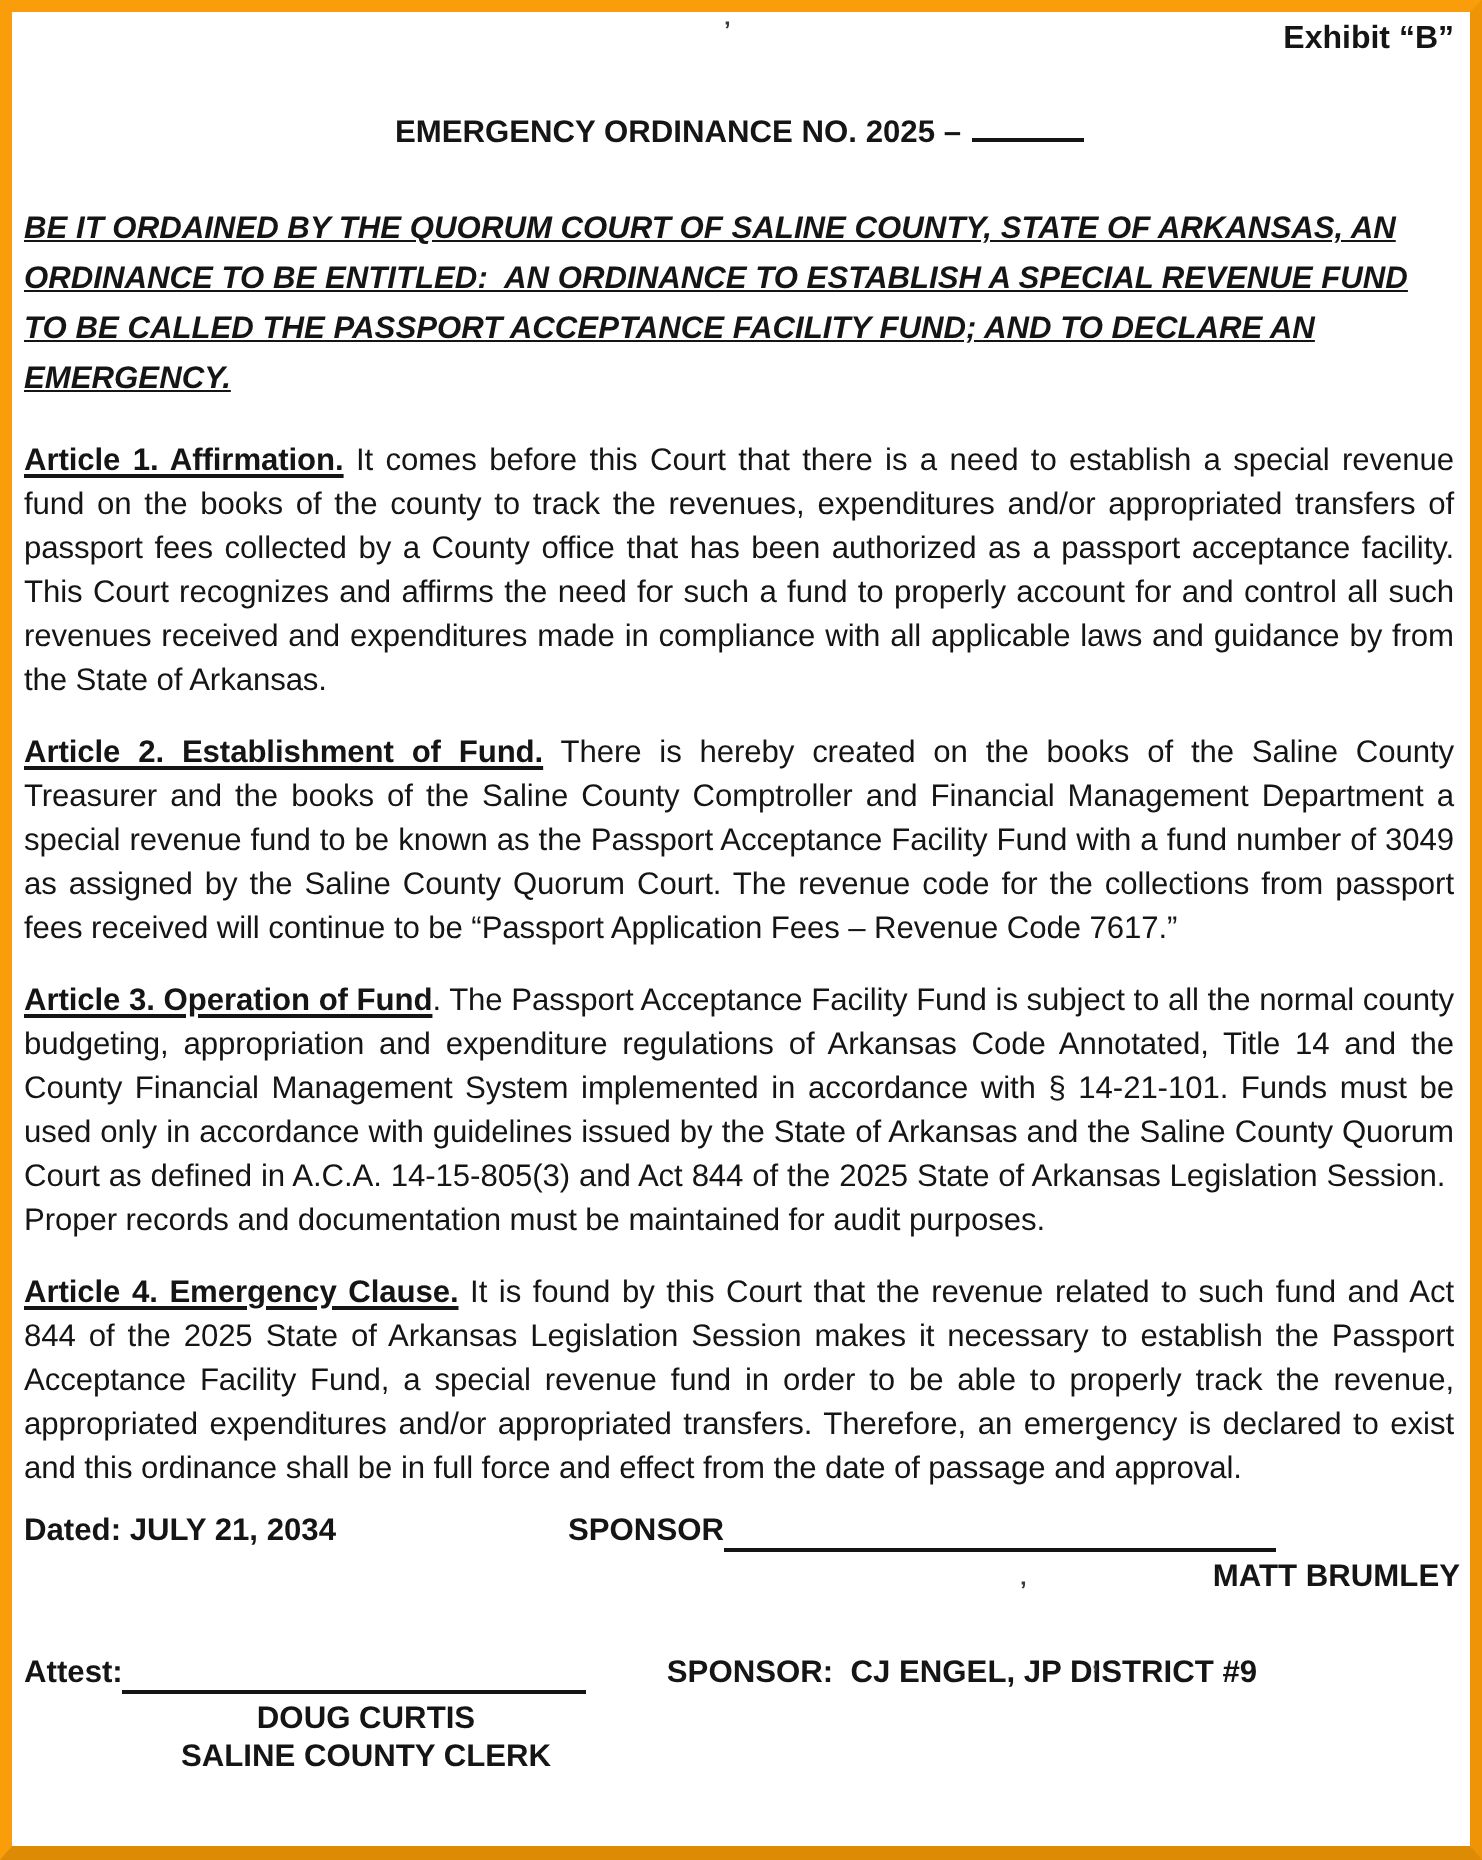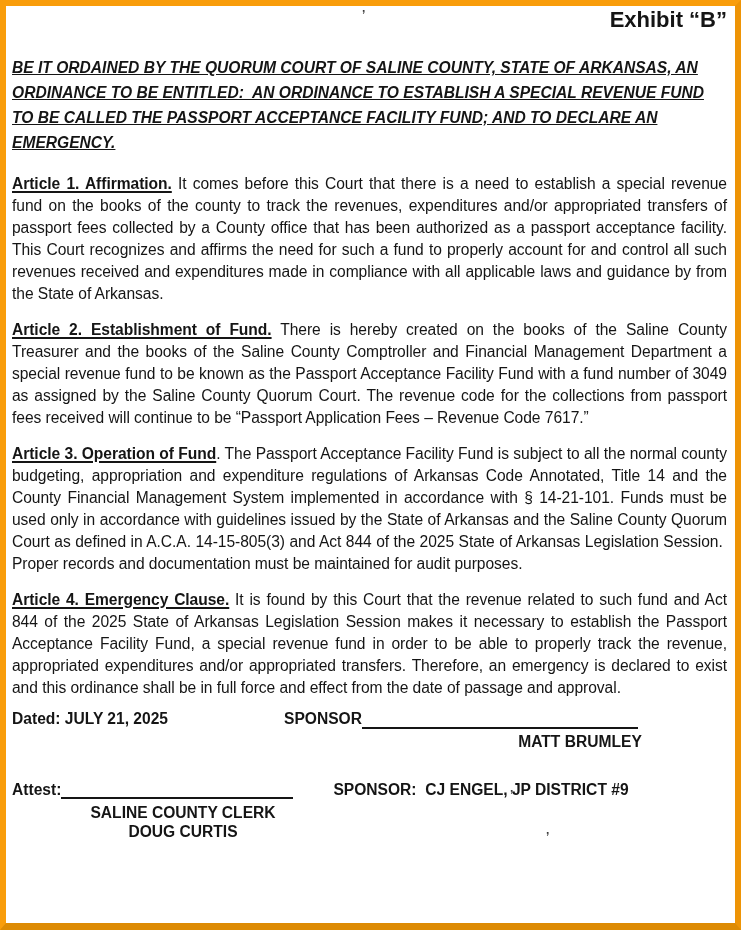--- a/index.html
+++ b/index.html
@@ -22,7 +22,7 @@
     margin-top: 2px;
     text-align: right;
     font-weight: bold;
-    font-size: 22px;
+    font-size: 16px;
     line-height: 19px;
   }
   .title {

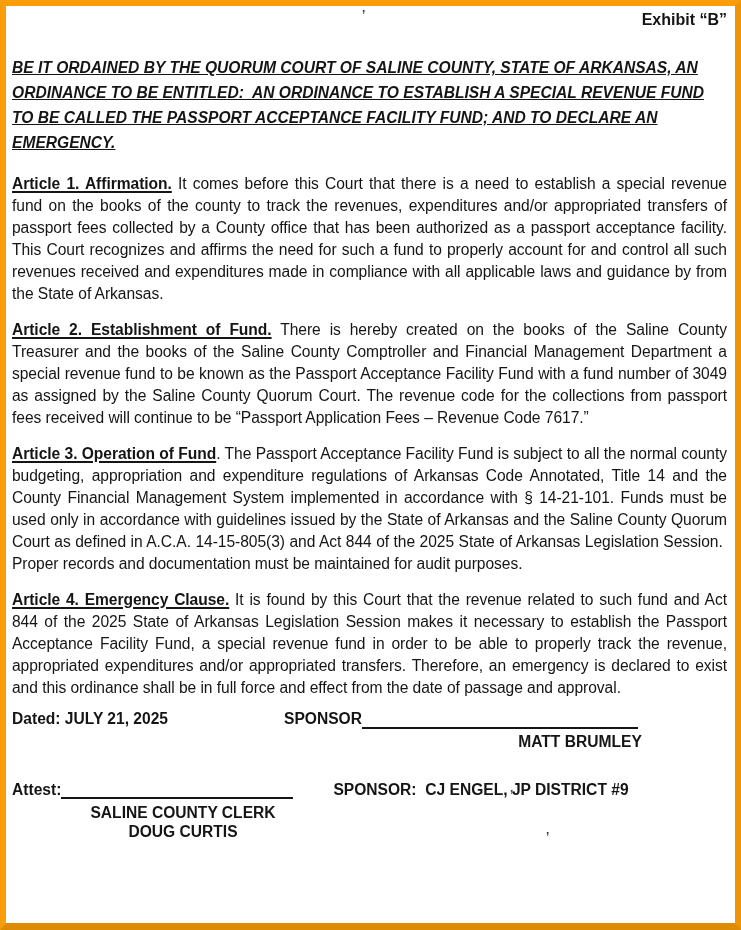--- a/index.html
+++ b/index.html
@@ -129,6 +129,7 @@
 
   <div class="exhibit">Exhibit “B”</div>
 
+  <div class="title"><span>EMERGENCY ORDINANCE NO. 2025 –</span><span class="blank"></span></div>
 
   <p class="preamble">BE IT ORDAINED BY THE QUORUM COURT OF SALINE COUNTY, STATE OF ARKANSAS, AN ORDINANCE TO BE ENTITLED:&nbsp; AN ORDINANCE TO ESTABLISH A SPECIAL REVENUE FUND TO BE CALLED THE PASSPORT ACCEPTANCE FACILITY FUND; AND TO DECLARE AN EMERGENCY.</p>
 

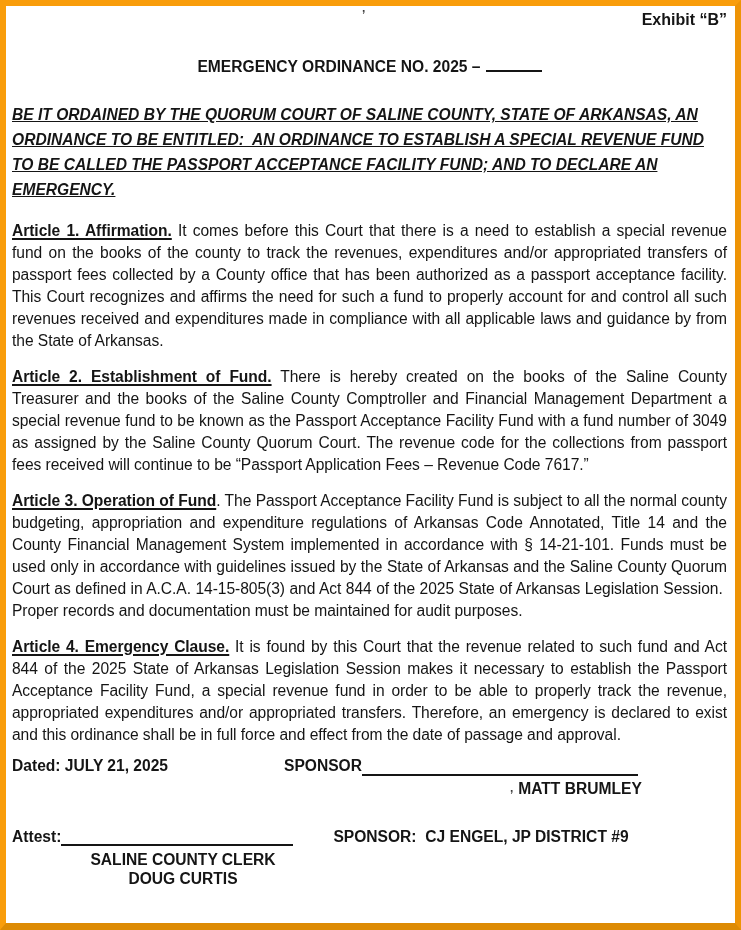--- a/index.html
+++ b/index.html
@@ -142,7 +142,7 @@
   <p class="article"><span class="heading">Article 4. Emergency Clause.</span><span> It is found by this Court that the revenue related to such fund and Act 844 of the 2025 State of Arkansas Legislation Session makes it necessary to establish the Passport Acceptance Facility Fund, a special revenue fund in order to be able to properly track the revenue, appropriated expenditures and/or appropriated transfers. Therefore, an emergency is declared to exist and this ordinance shall be in full force and effect from the date of passage and approval.</span></p>
 
   <div class="sig-row1">
-    <span class="dated">Dated: JULY 21, 2025</span>
+    <span class="dated">Dated: JULY 21, 2034</span>
     <span>SPONSOR</span>
     <span class="sig-line approved-line"></span>
   </div>

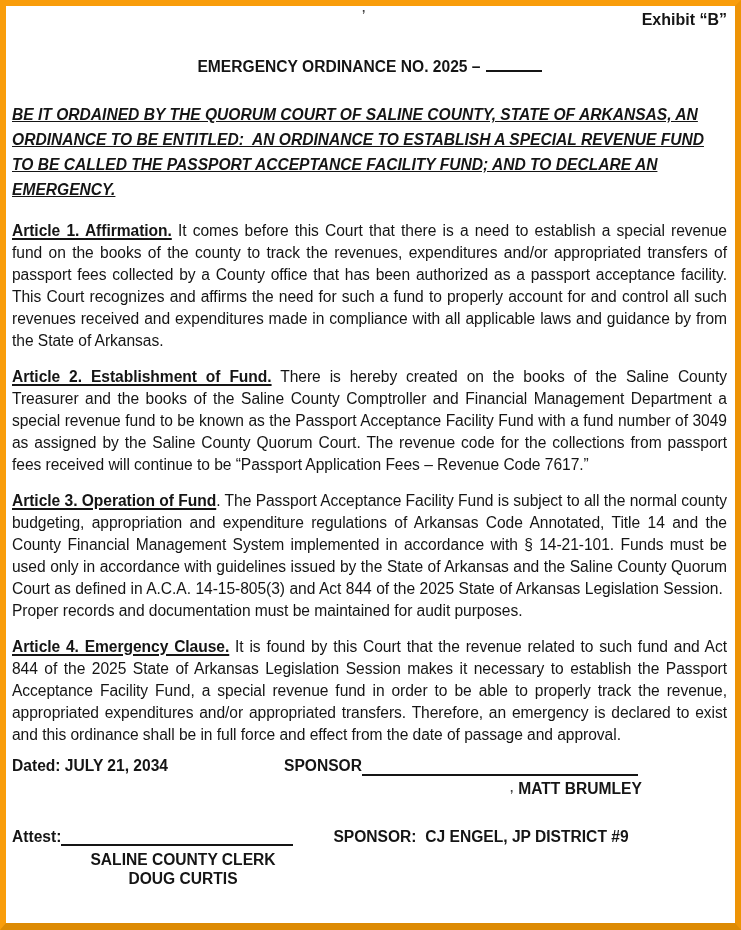--- a/index.html
+++ b/index.html
@@ -86,7 +86,7 @@
     margin-top: 2px;
     margin-left: 418px;
     width: 300px;
-    text-align: center;
+    text-align: right;
     font-weight: bold;
     font-size: 15.6px;
     line-height: 22px;

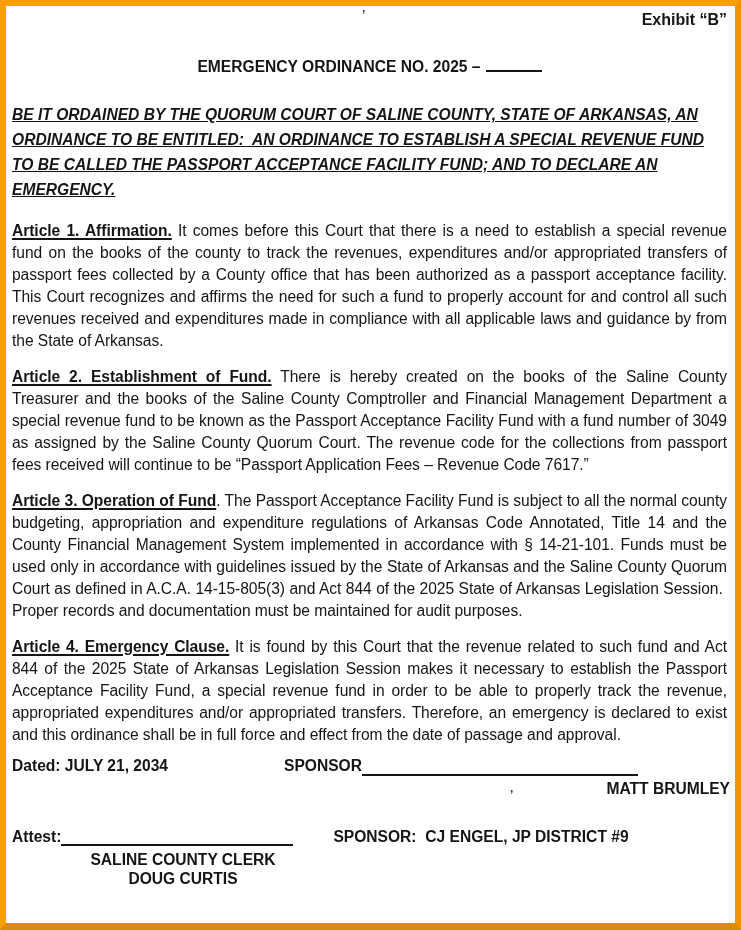--- a/index.html
+++ b/index.html
@@ -94,7 +94,7 @@
   .sig-row2 {
     margin-top: 27px;
     display: flex;
-    align-items: center;
+    align-items: flex-end;
     font-weight: bold;
     font-size: 15.6px;
     line-height: 20px;

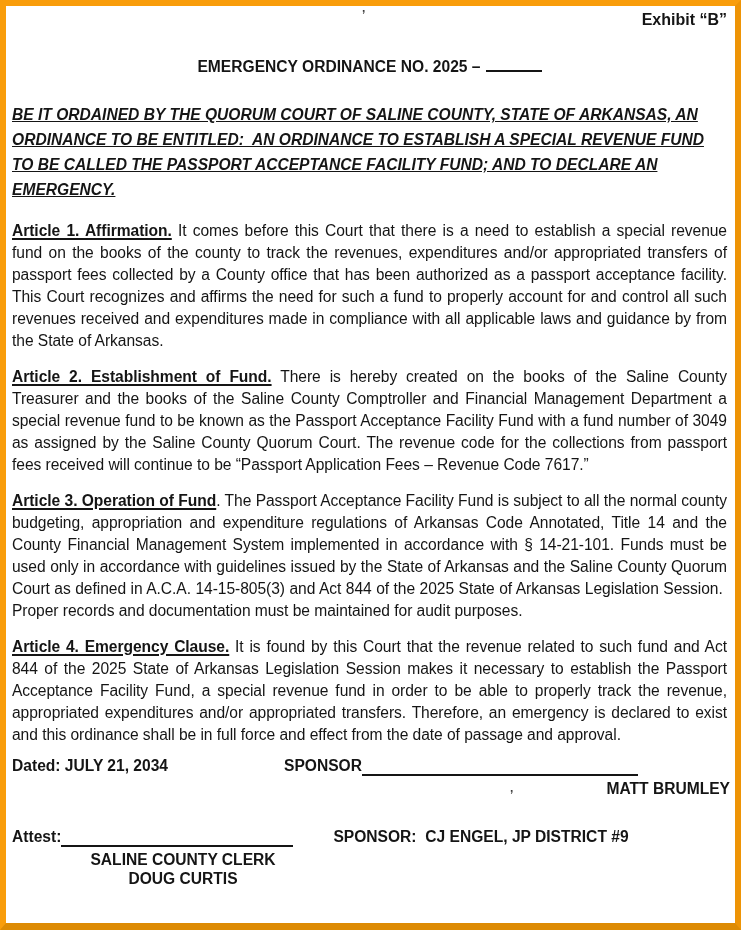--- a/index.html
+++ b/index.html
@@ -161,8 +161,8 @@
   </div>
 
   <div class="clerk-block">
+    <div>DOUG CURTIS</div>
     <div>SALINE COUNTY CLERK</div>
-    <div>DOUG CURTIS</div>
   </div>
 
 </div>

